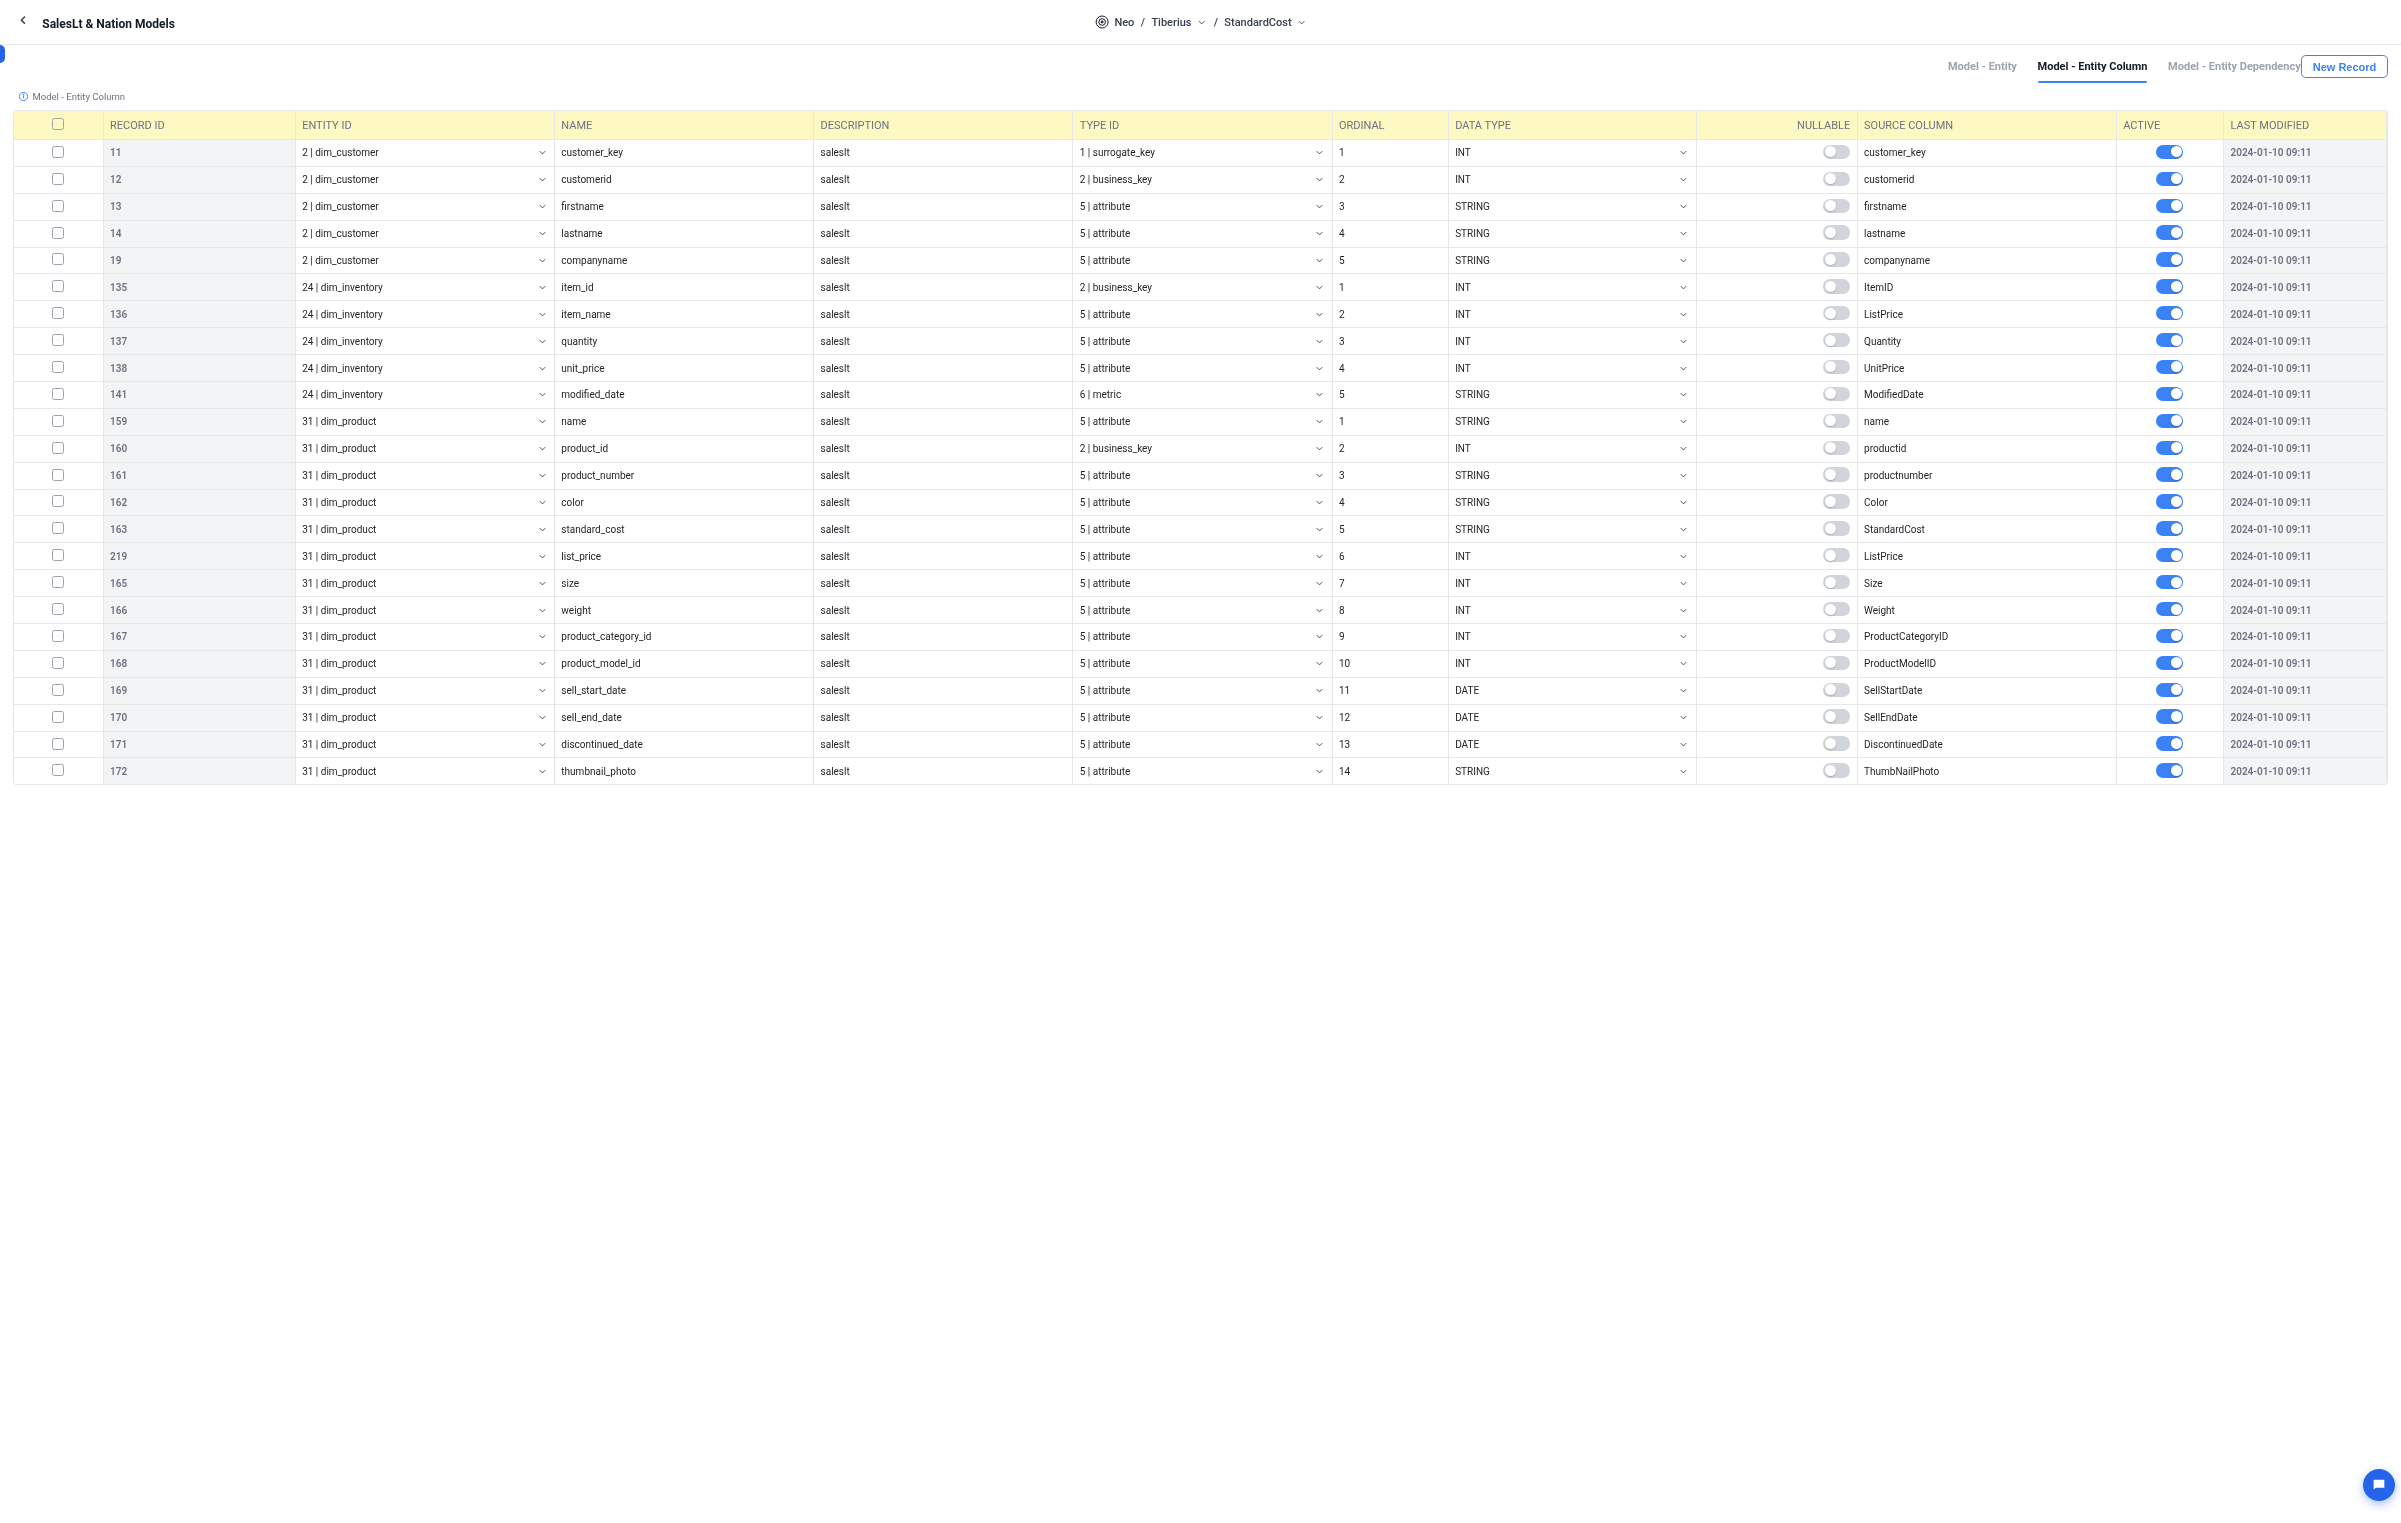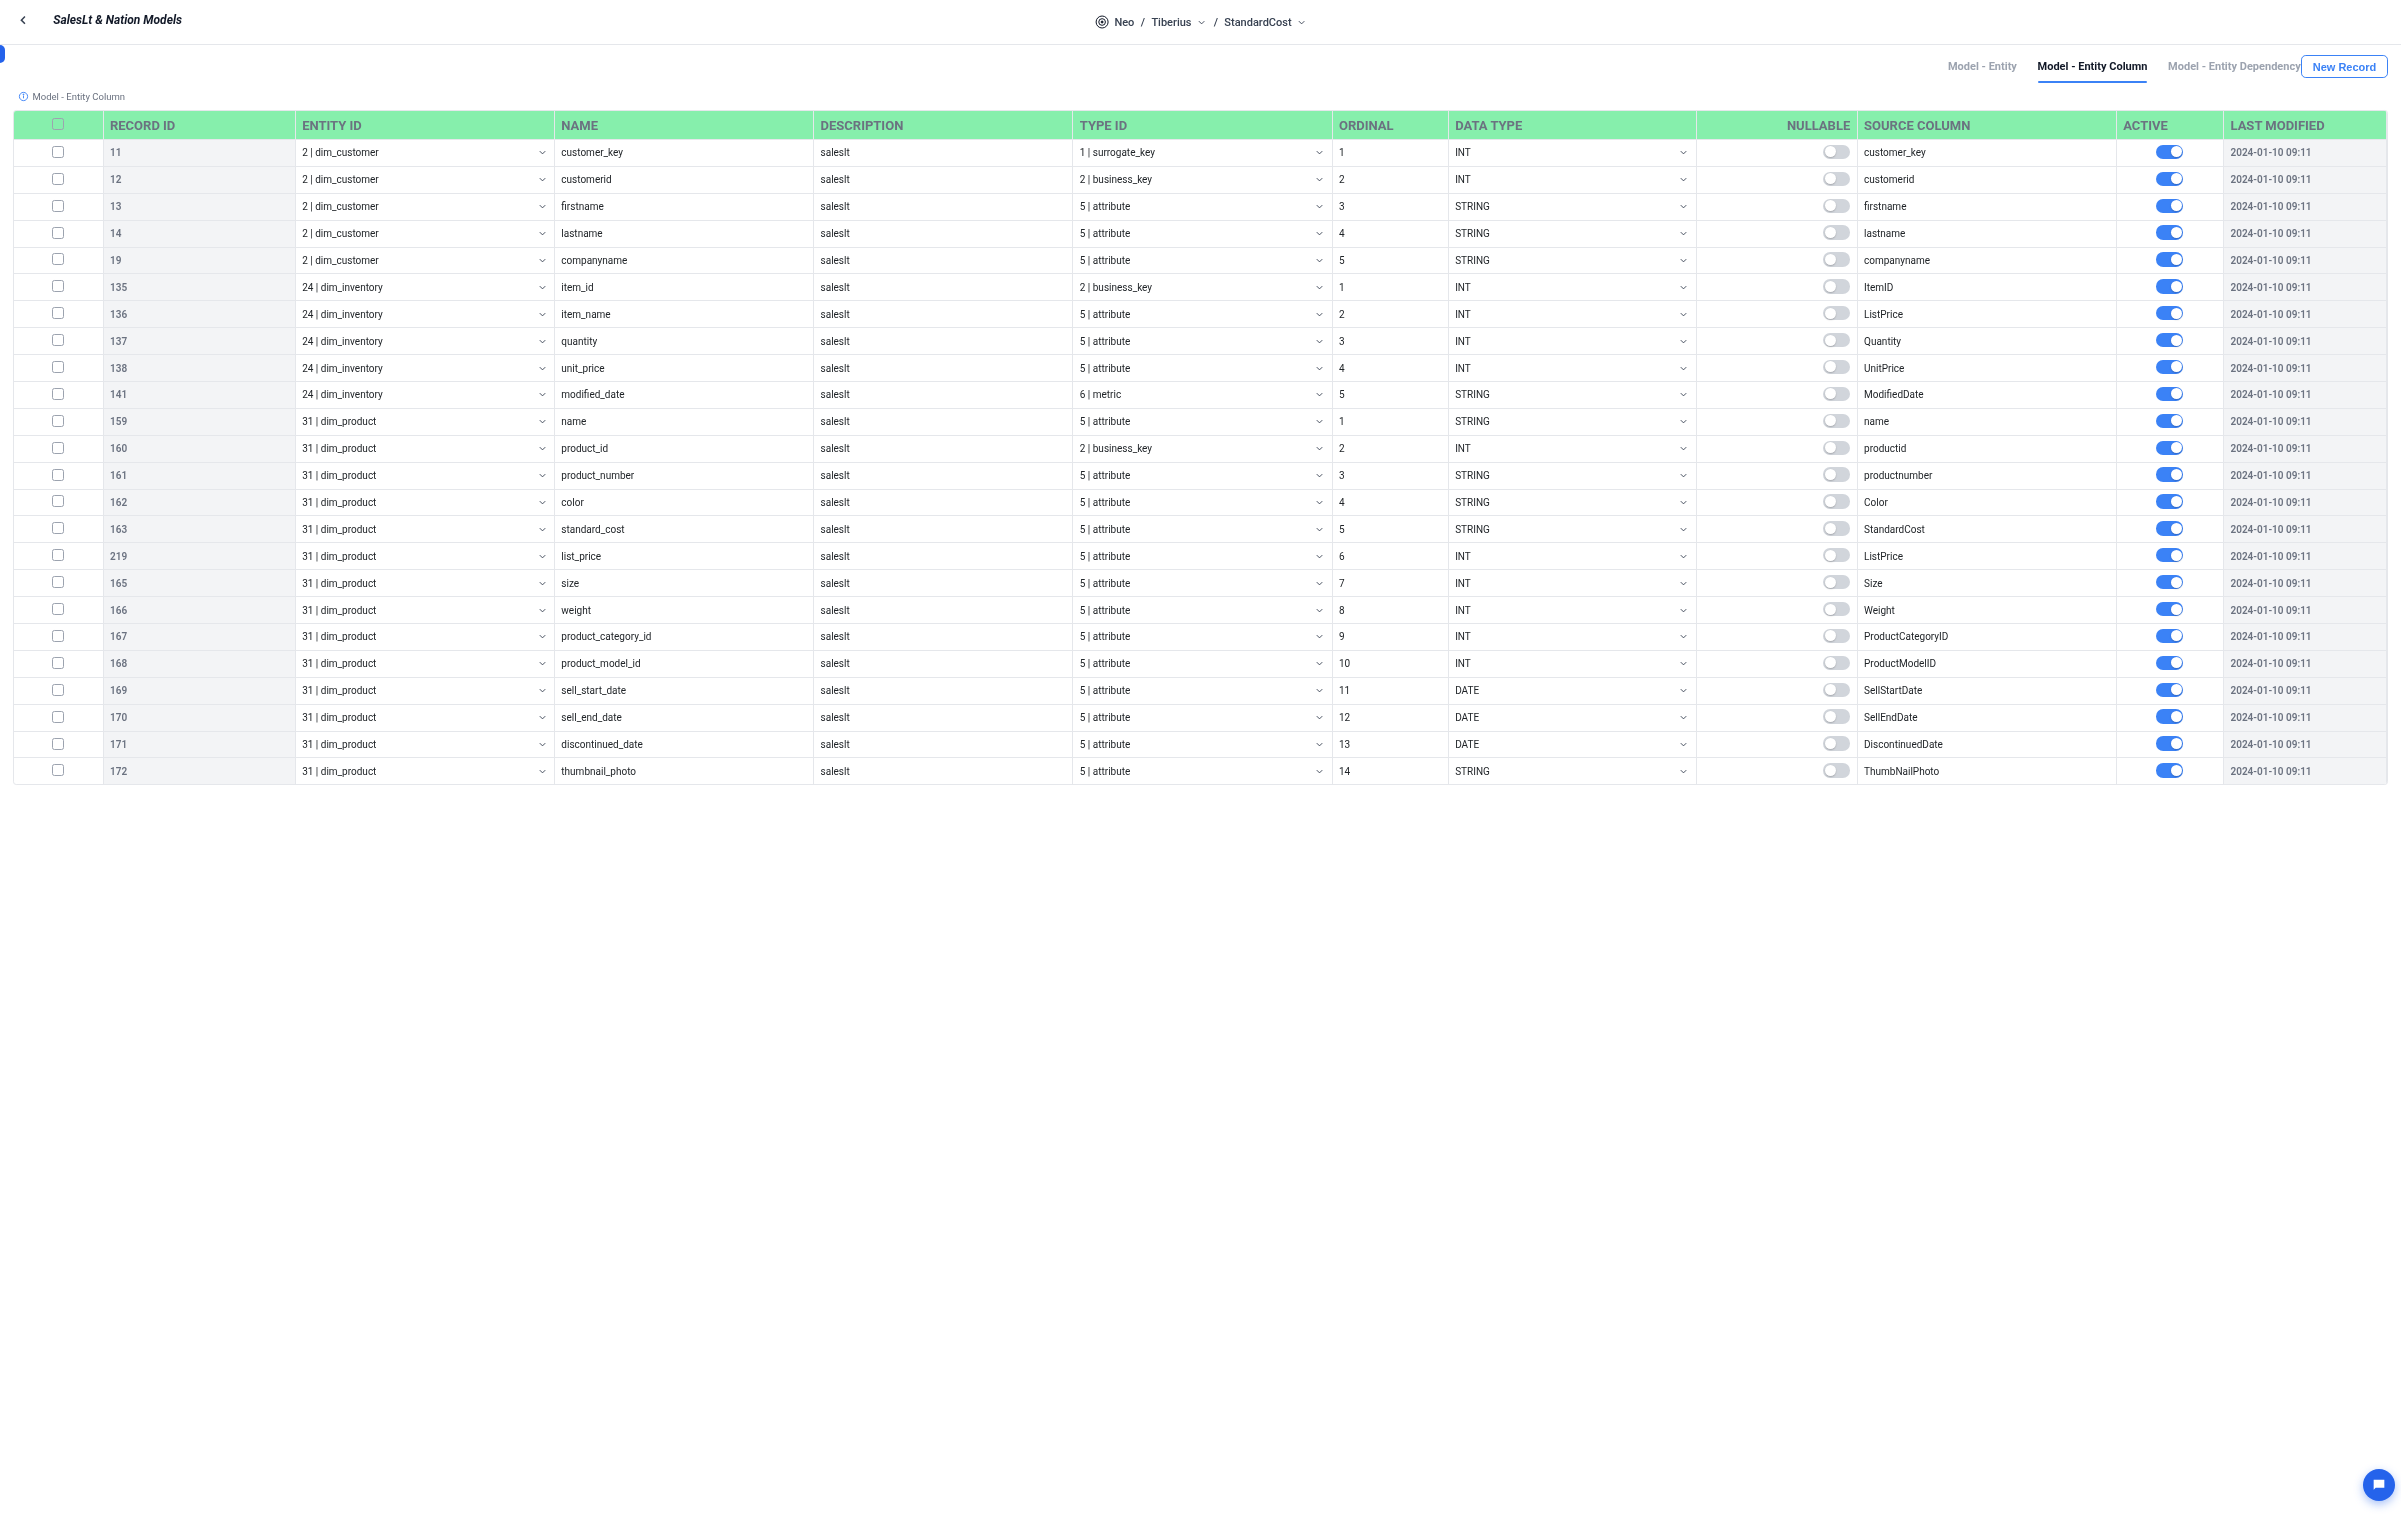--- a/index.html
+++ b/index.html
@@ -35,10 +35,9 @@
   }
   .header-left {
     display: flex;
-    align-items: flex-start;
-    gap: 23px;
+    align-items: flex-end;
+    gap: 12px;
     flex: 1;
-    font-style: italic;
   }
   .chev-back { width: 14.3px; height: 14.3px; color: #374151; }
   .page-title { font-size: 12px; font-weight: 700; color: #111827; }

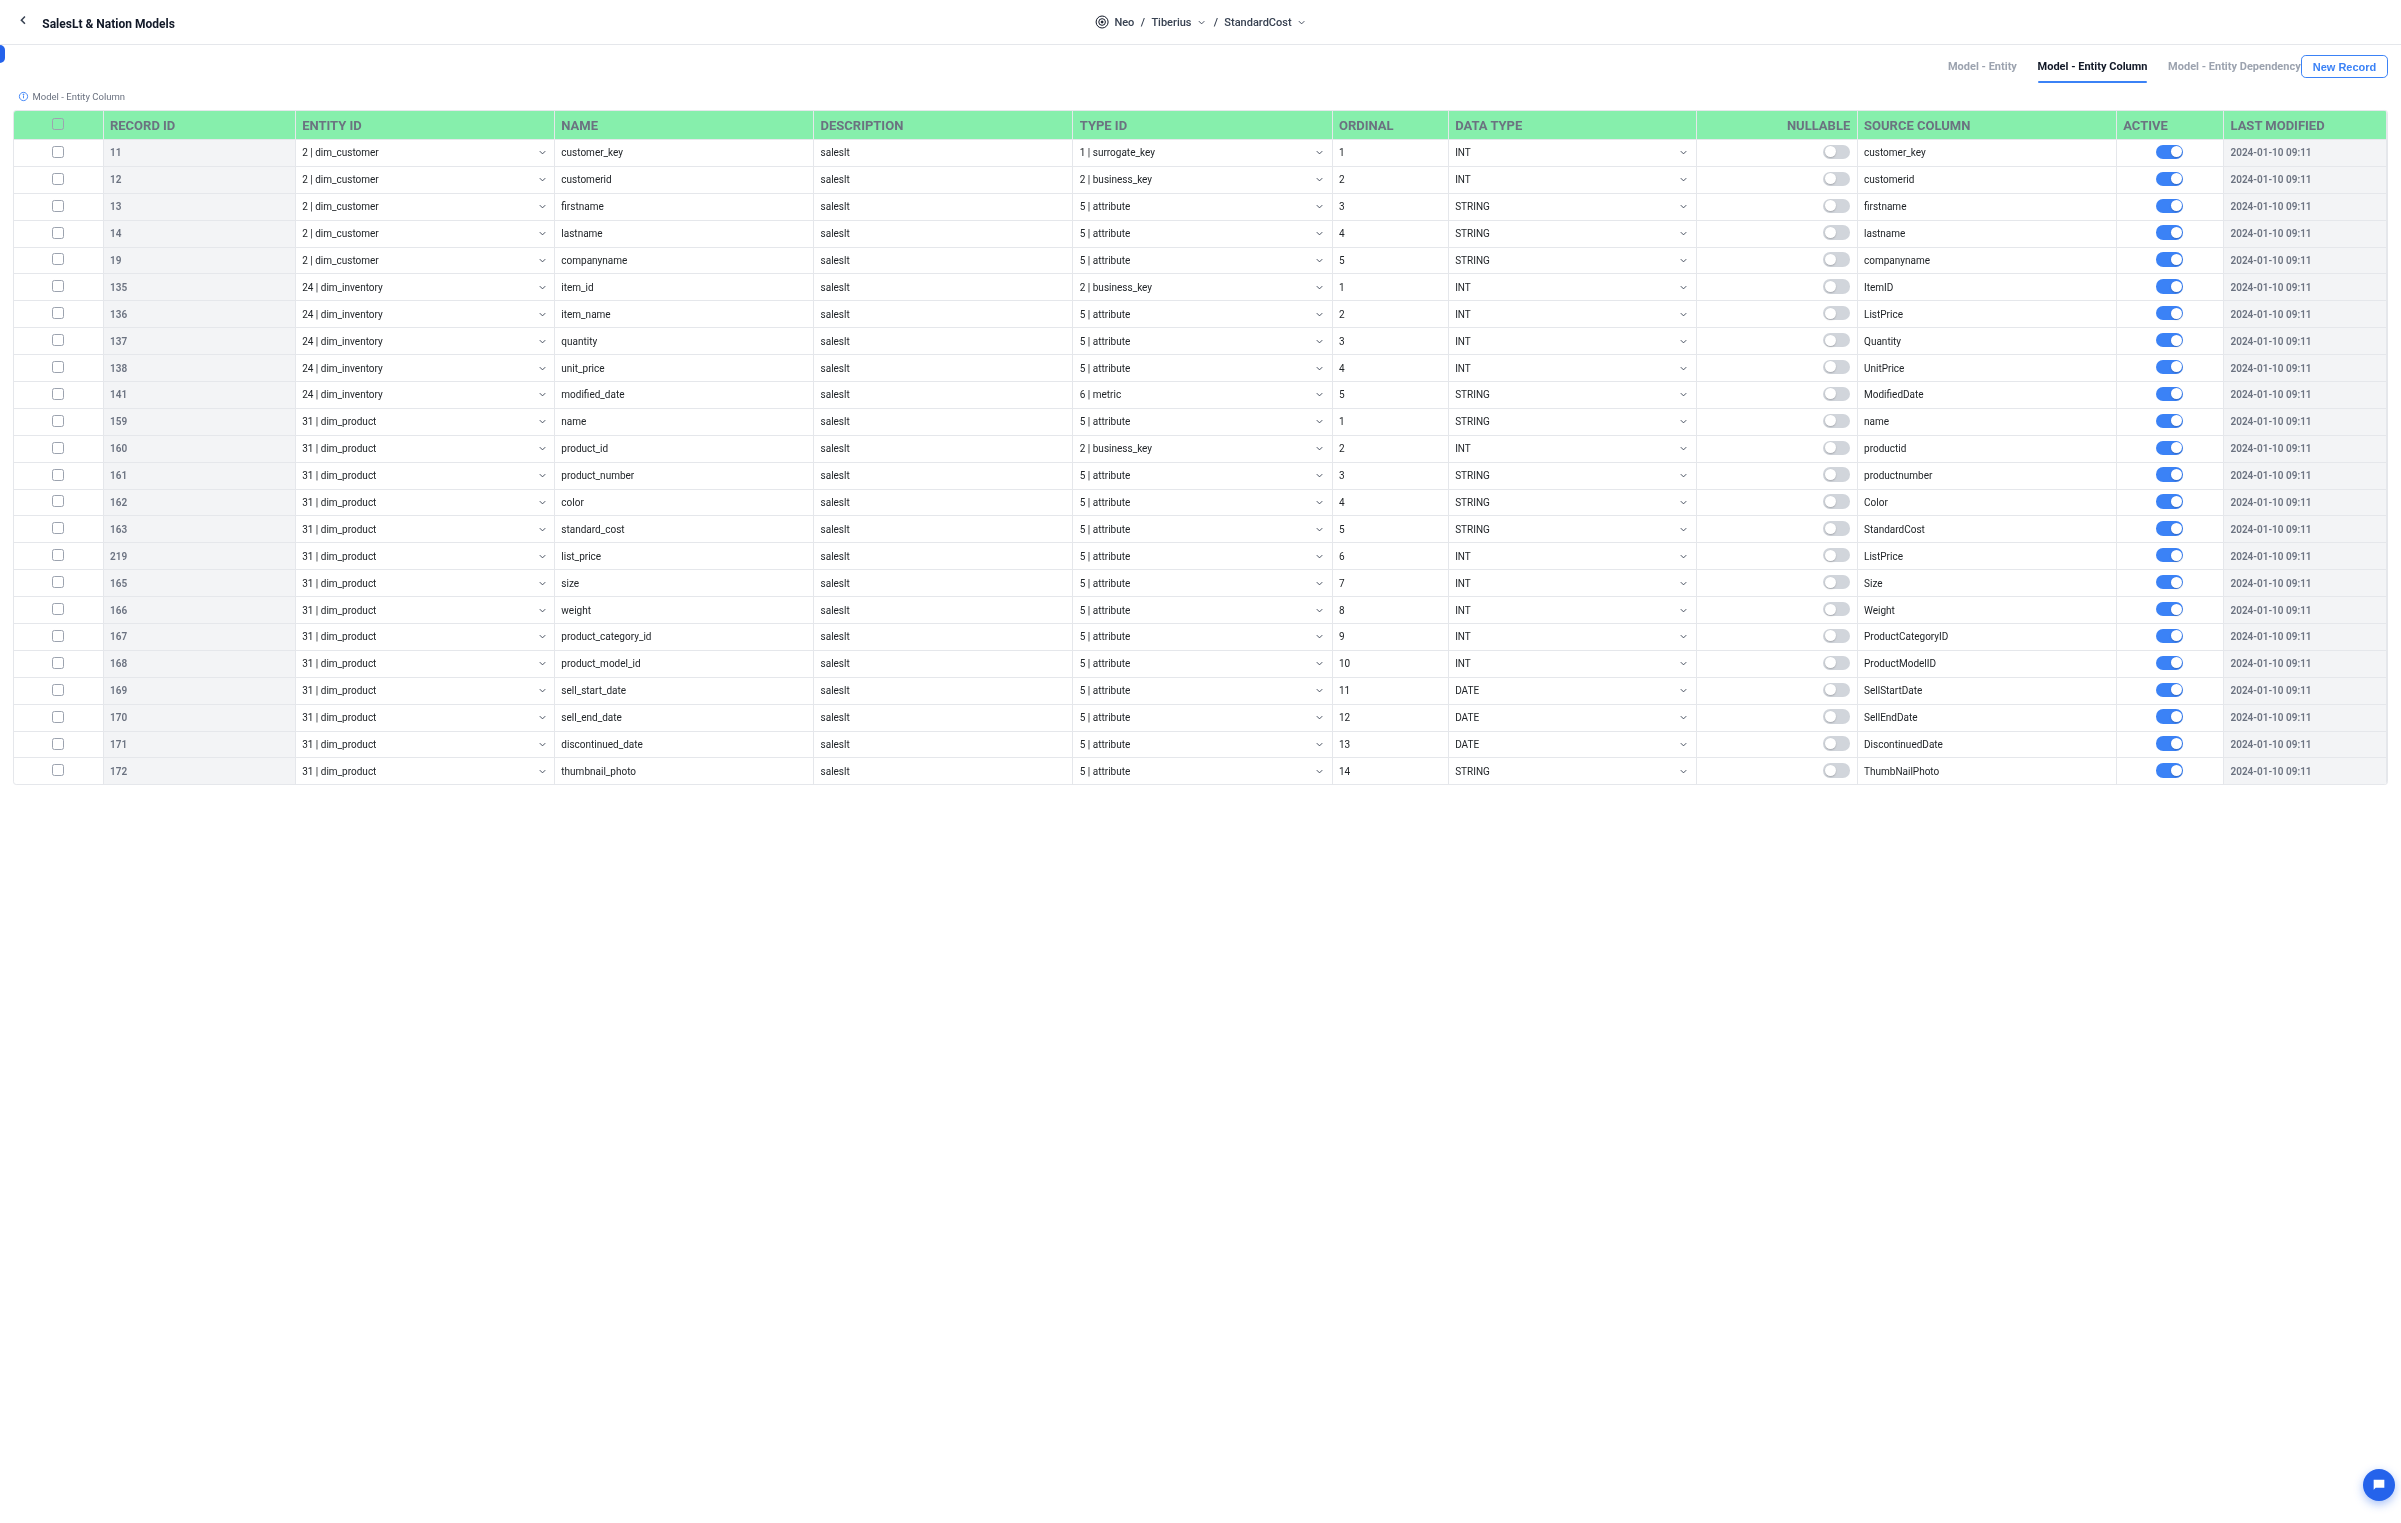--- a/index.html
+++ b/index.html
@@ -133,14 +133,14 @@
   }
   table { border-collapse: collapse; width: 100%; table-layout: fixed; }
   thead th {
-    font-size: 13px;
-    font-weight: 700;
+    font-size: 11px;
+    font-weight: 400;
     color: #6b7280;
     text-align: left;
     padding: 6.4px 6.4px;
     border-bottom: 0.8px solid #e5e7eb;
     border-right: 0.8px solid #e5e7eb;
-    background: #86efac;
+    background: #fef9c3;
     white-space: nowrap;
     overflow: hidden;
   }

